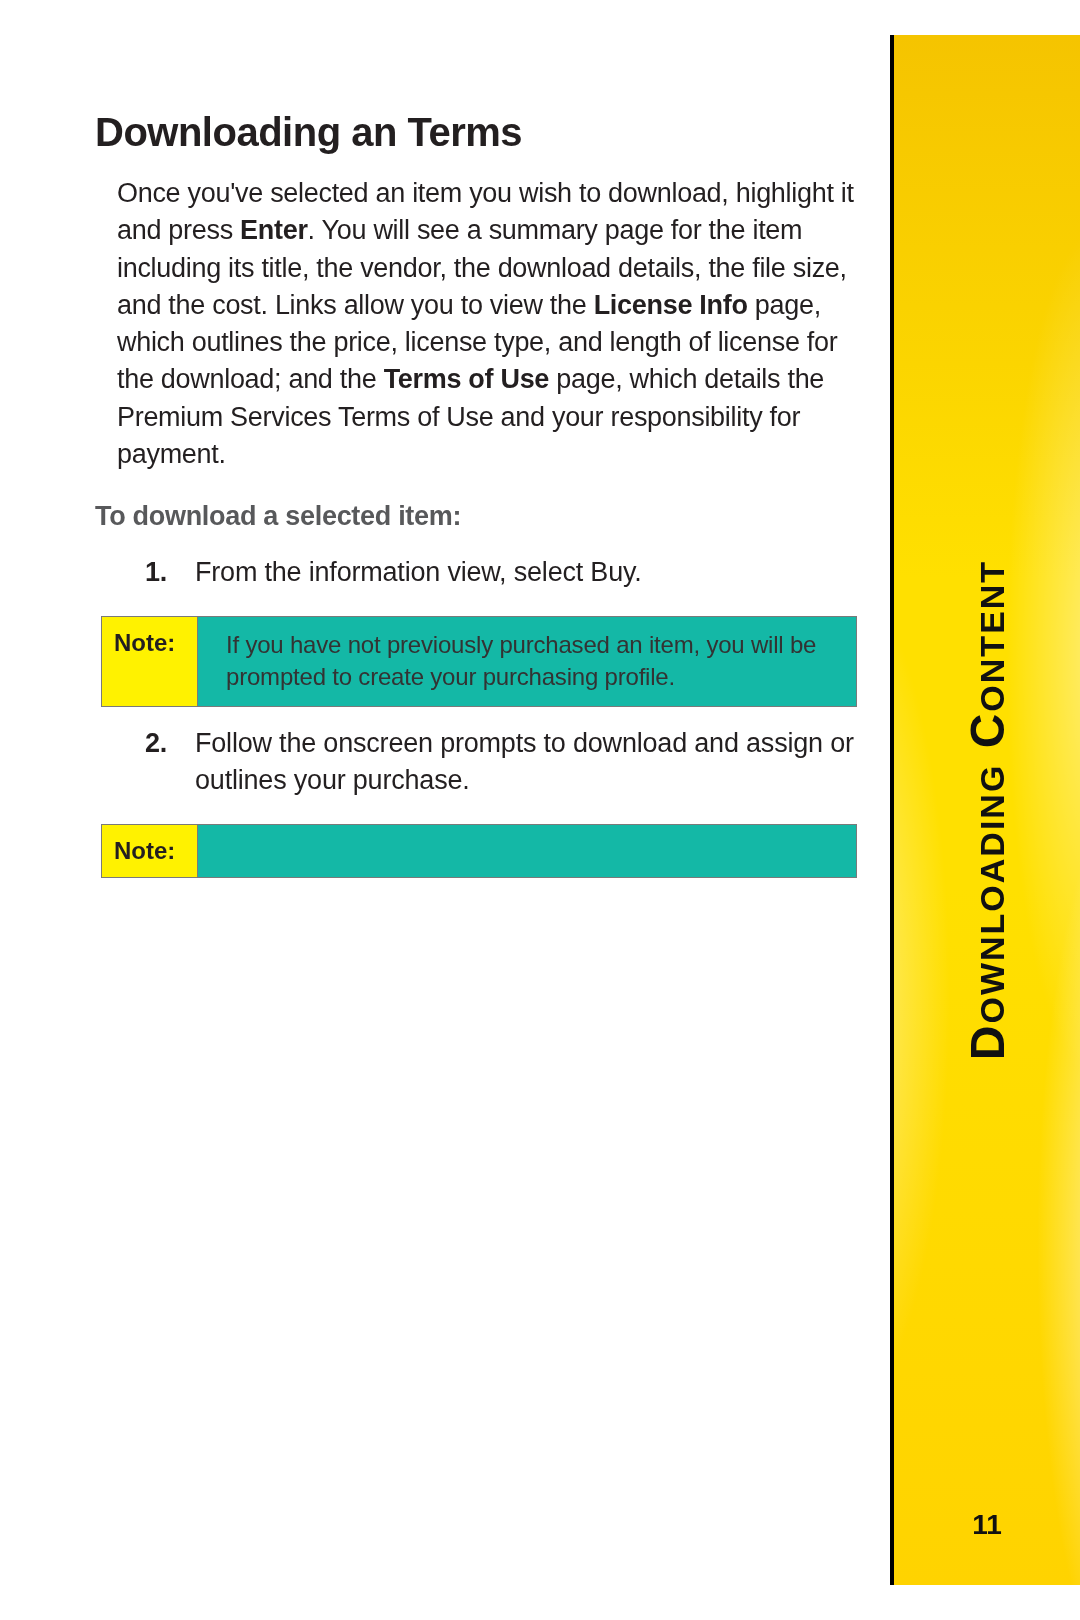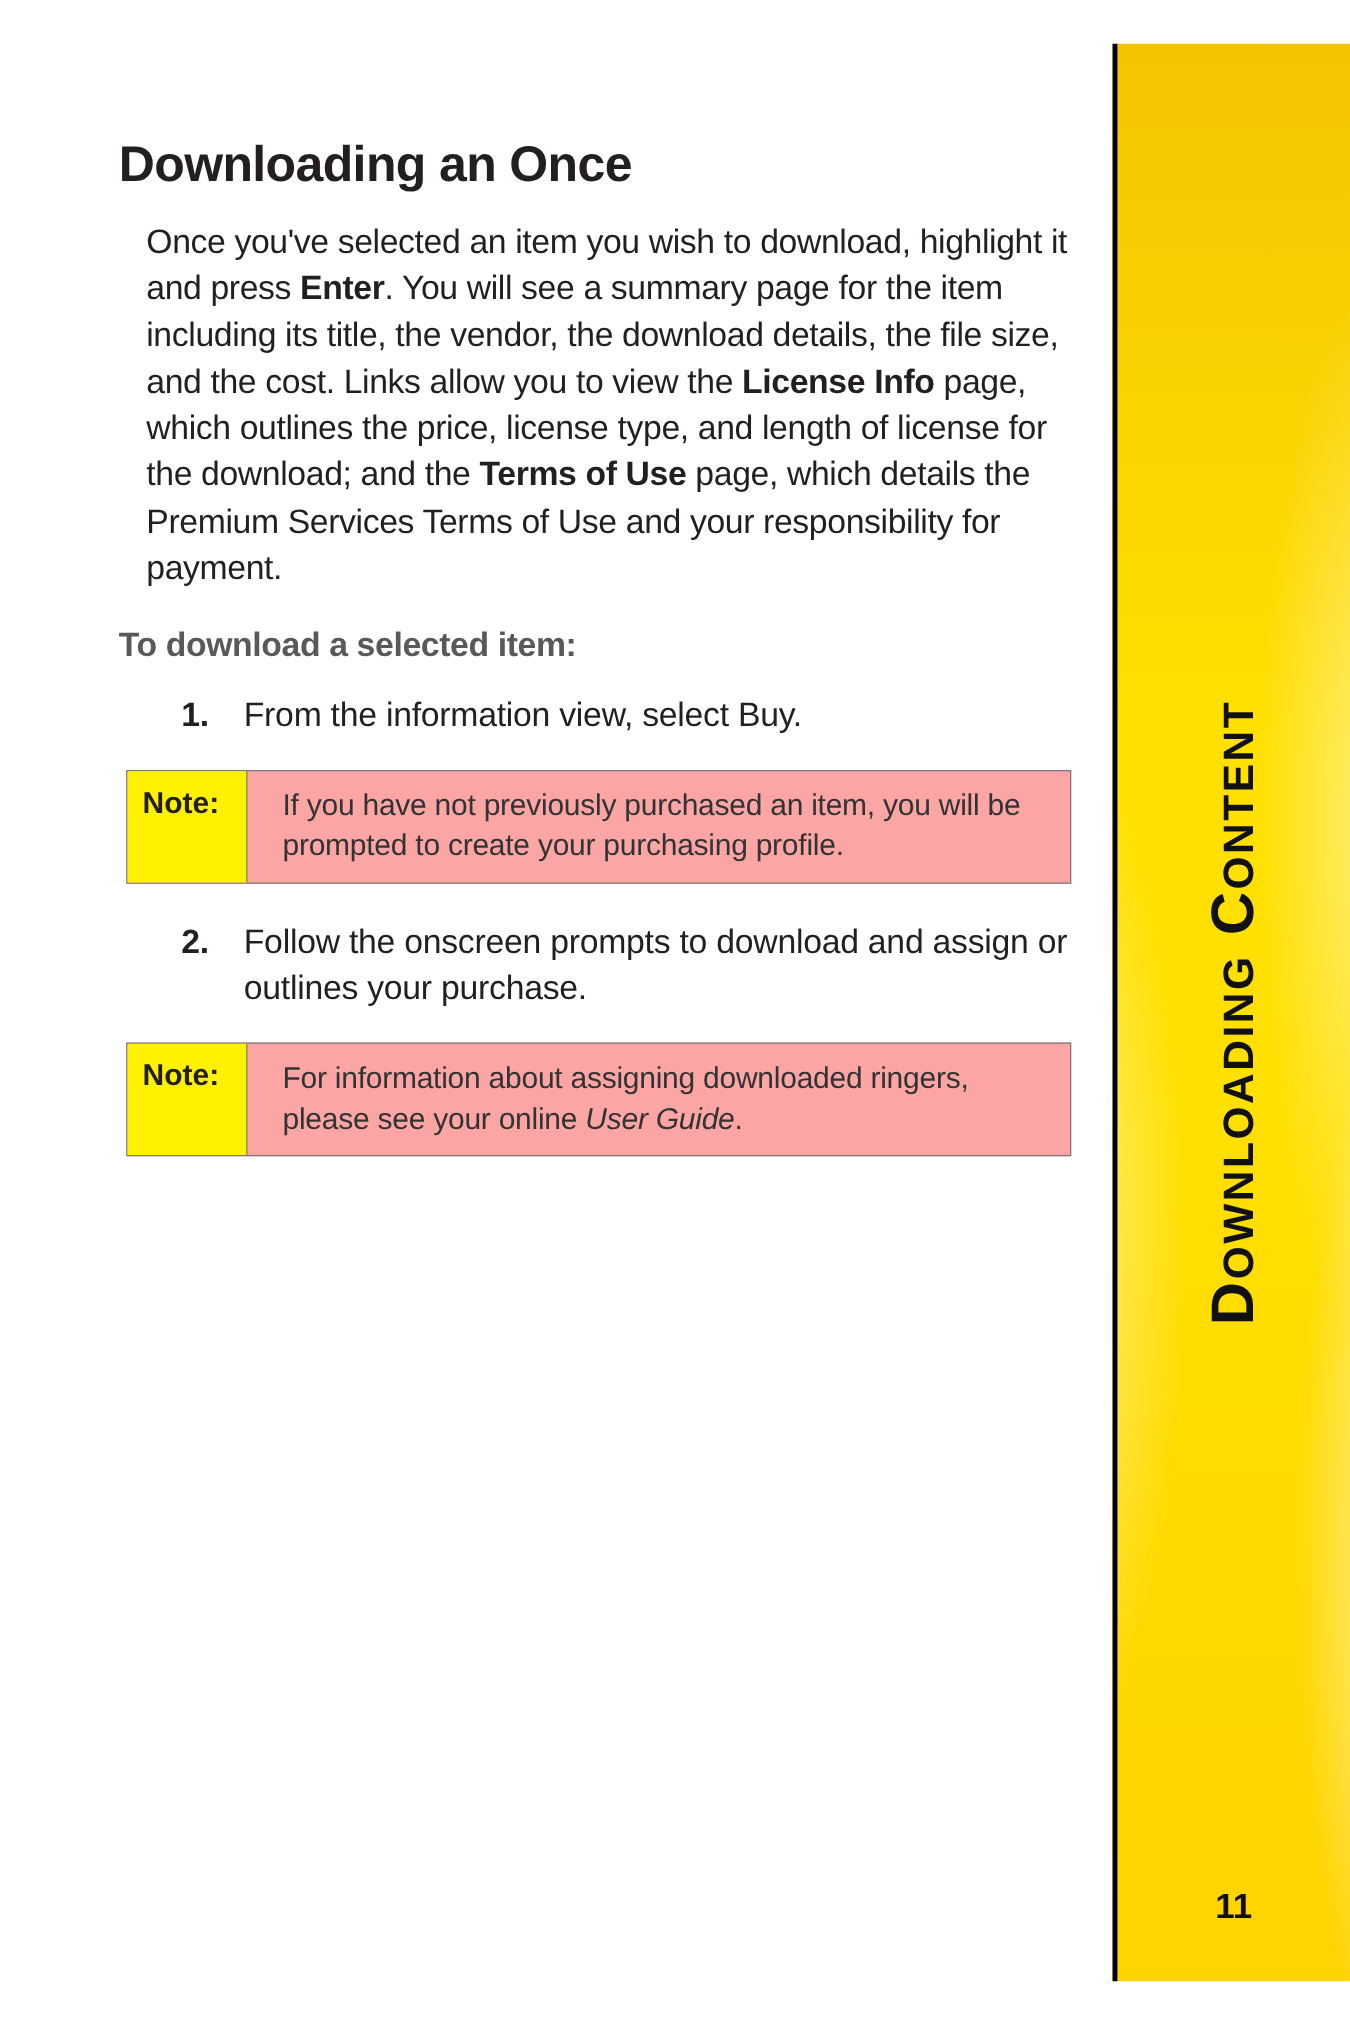--- a/index.html
+++ b/index.html
@@ -131,7 +131,7 @@
 
   <div class="content">
 
-    <div class="h1">Downloading an Once</div>
+    <div class="h1">Downloading an Terms</div>
 
     <div class="body-para">
       <span>Once you've selected an item you wish to download, highlight it and press </span><span class="b">Enter</span><span>. You will see a summary page for the item including its title, the vendor, the download details, the file size, and the cost. Links allow you to view the </span><span class="b">License Info</span><span> page, which outlines the price, license type, and length of license for the download; and the </span><span class="b">Terms of Use</span><span> page, which details the Premium Services Terms of Use and your responsibility for payment.</span>

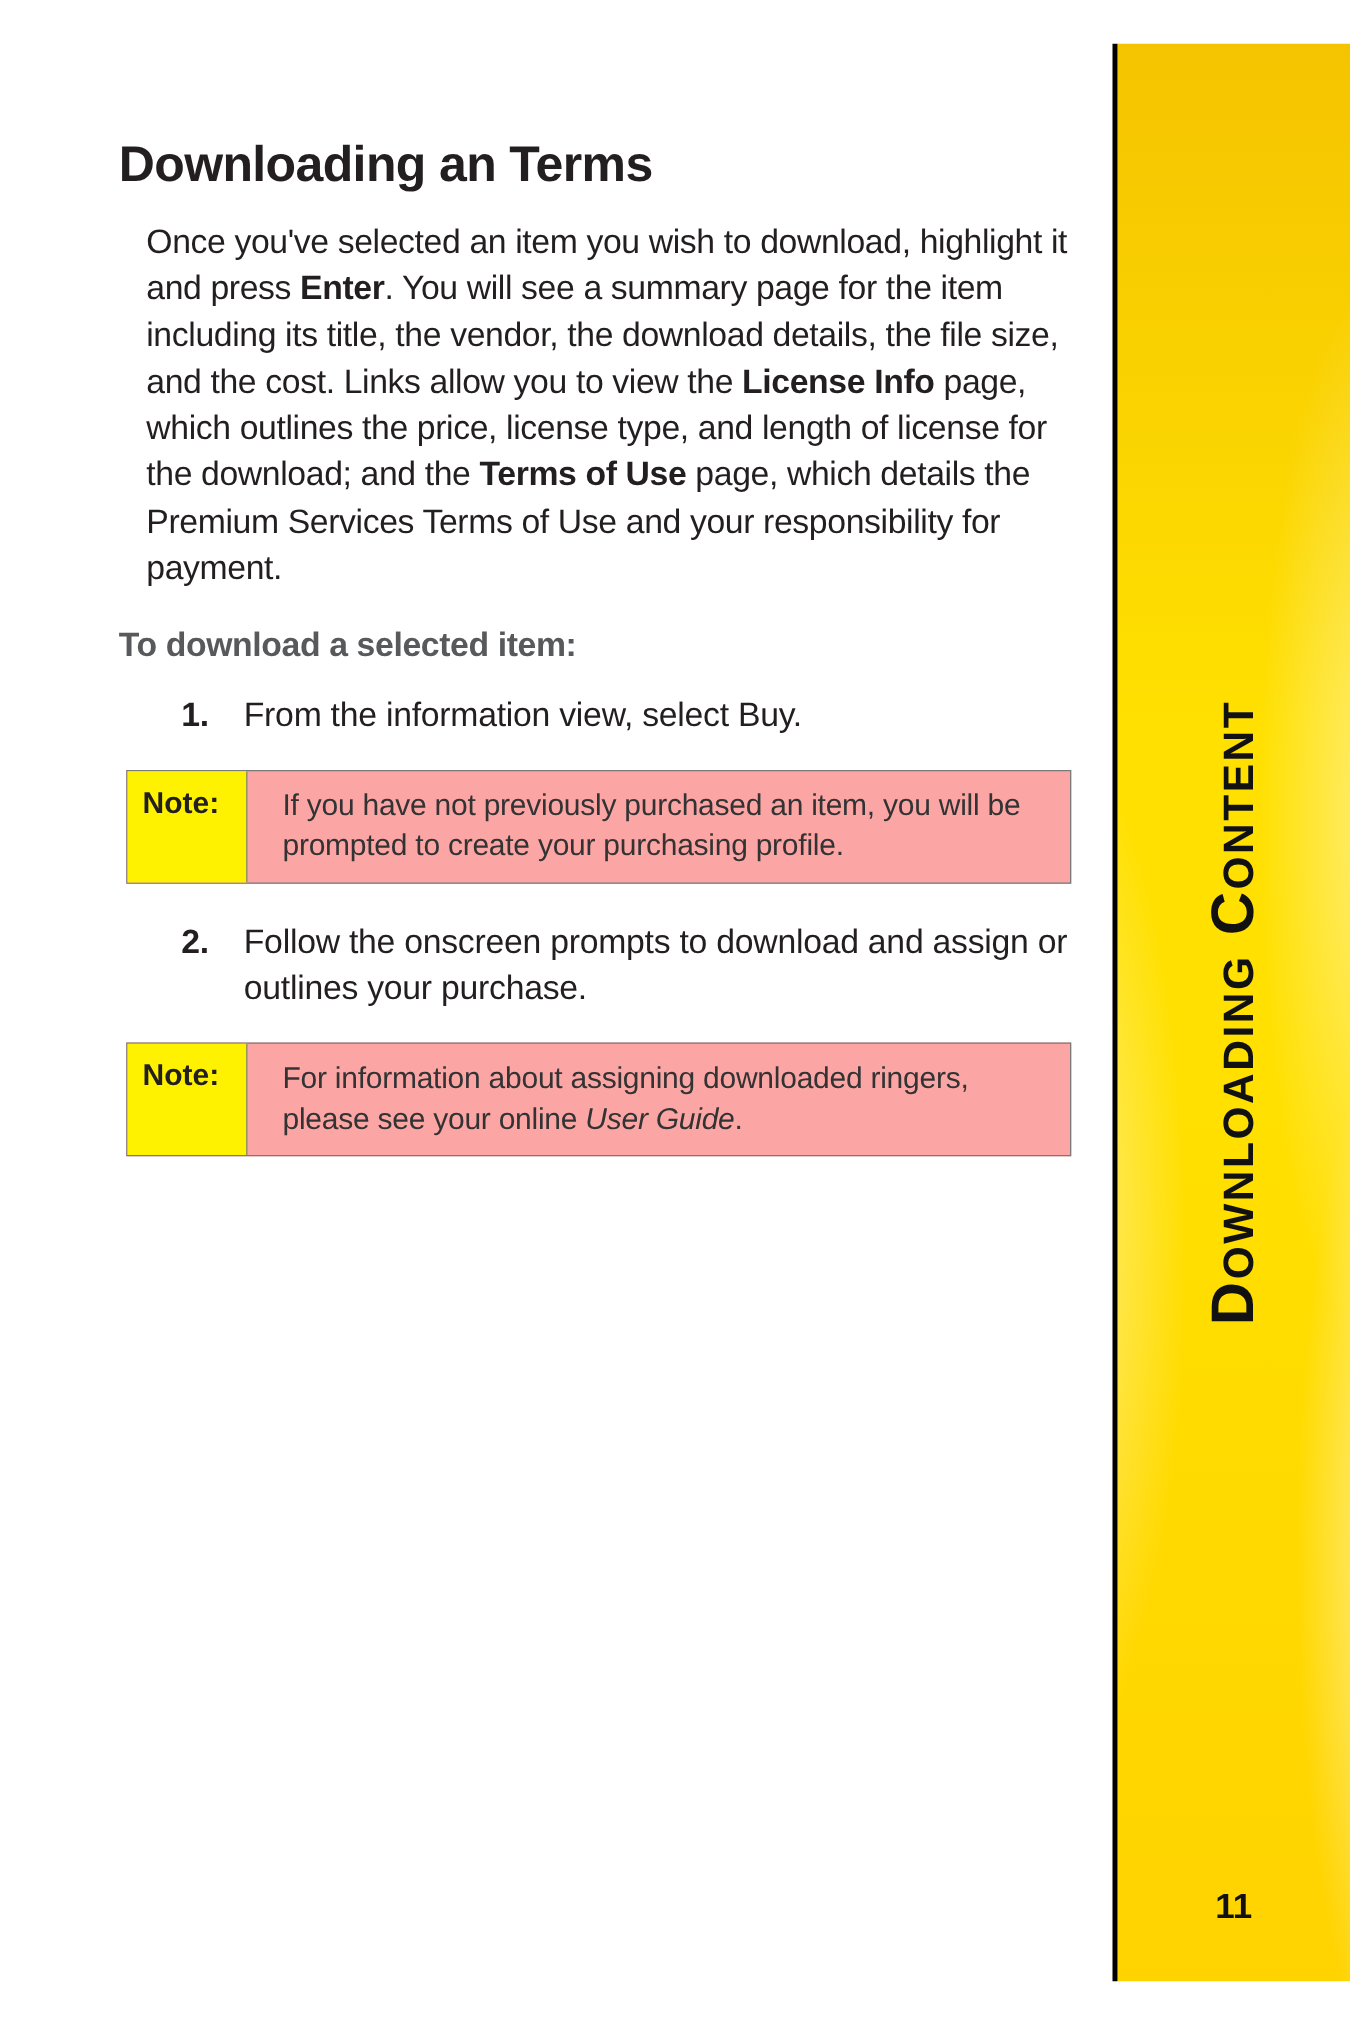--- a/index.html
+++ b/index.html
@@ -96,10 +96,10 @@
   .note-box {
     width: 756px;
     margin-left: 6px;
-    margin-bottom: 28px;
+    margin-bottom: 18px;
     border: 1px solid #7a7a7a;
     display: flex;
-    background: #fca5a5;
+    background: #14b8a6;
   }
   .note-label {
     flex: 0 0 96px;

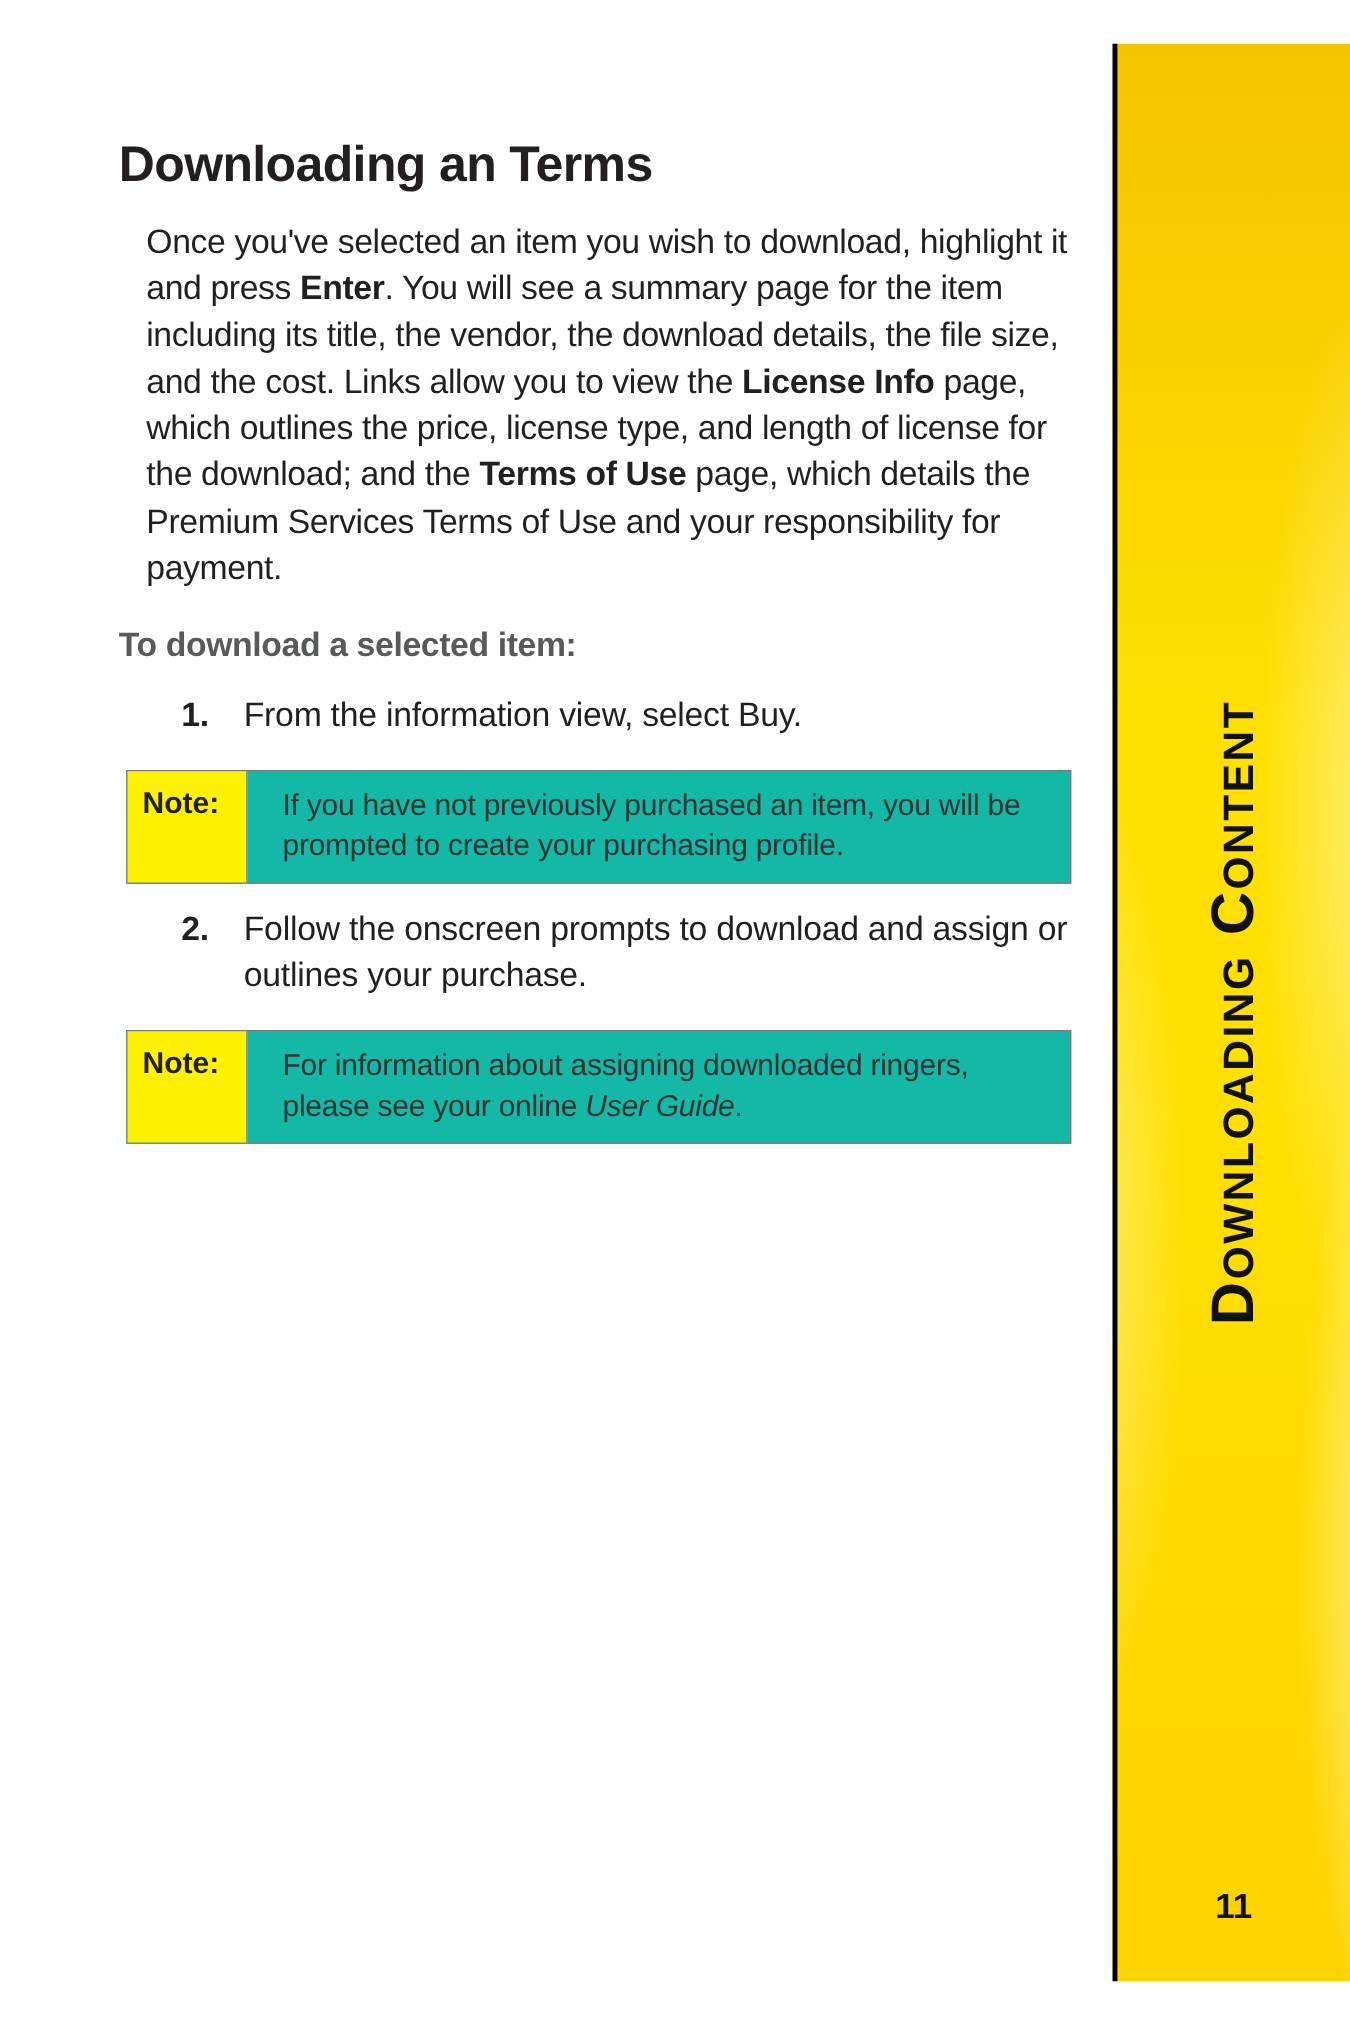--- a/index.html
+++ b/index.html
@@ -166,9 +166,6 @@
 
     <div class="note-box">
       <div class="note-label">Note:</div>
-      <div class="note-text">
-        <span>For information about assigning downloaded ringers, please see your online </span><span class="i">User Guide</span><span>.</span>
-      </div>
     </div>
 
   </div>

